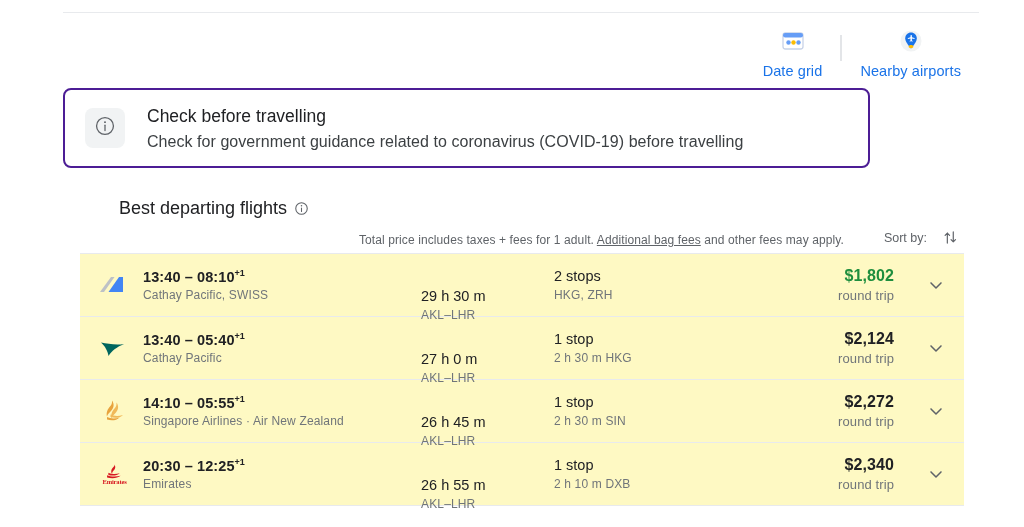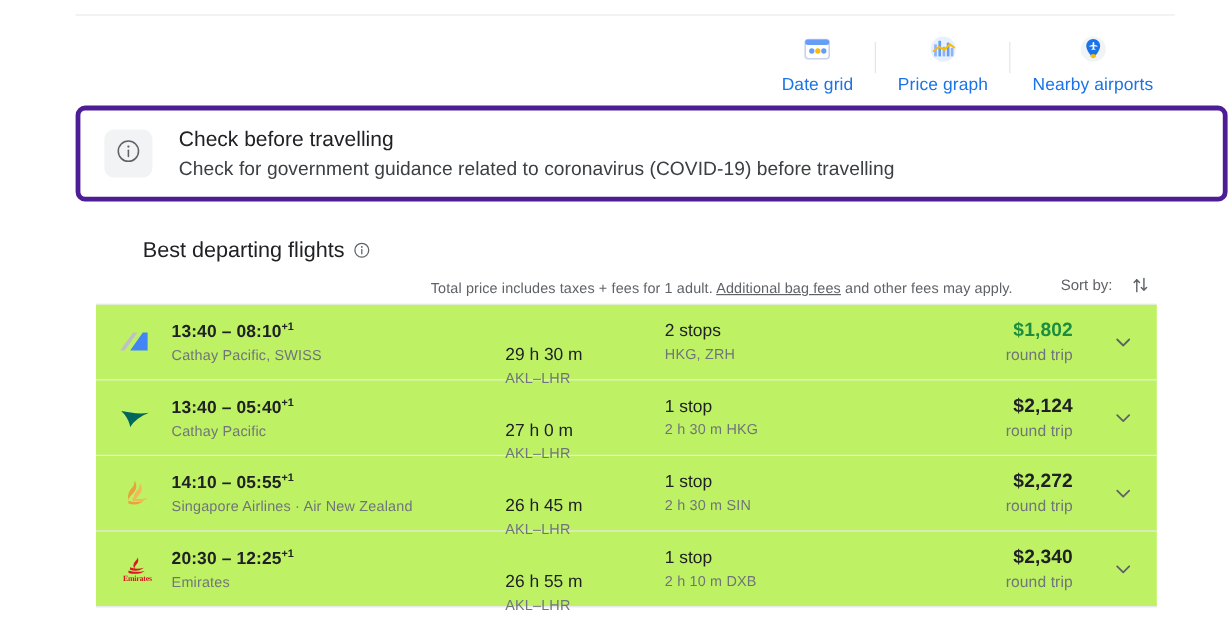--- a/index.html
+++ b/index.html
@@ -301,20 +301,6 @@
 
     <div class="tool-sep"></div>
 
-    <div class="tool-link">
-      <span class="tool-ico">
-        <svg viewBox="0 0 26 26" width="26" height="26">
-          <circle cx="13" cy="13" r="10.5" fill="#e8f0fe"></circle>
-          <rect x="5.5" y="9" width="2.2" height="10" fill="#8ab4f8"></rect>
-          <rect x="9" y="6" width="2.2" height="13" fill="#669df6"></rect>
-          <rect x="12.5" y="11" width="2.2" height="8" fill="#8ab4f8"></rect>
-          <rect x="16" y="7.5" width="2.2" height="11.5" fill="#669df6"></rect>
-          <rect x="19.3" y="12" width="2.2" height="7" fill="#8ab4f8"></rect>
-          <polyline points="5,14.5 9.5,11 14,13.5 18.5,9 22,11.5" fill="none" stroke="#fbbc04" stroke-width="1.7" stroke-linejoin="round" stroke-linecap="round"></polyline>
-        </svg>
-      </span>
-      <span class="tool-label">Price graph</span>
-    </div>
 
     <div class="tool-sep"></div>
 

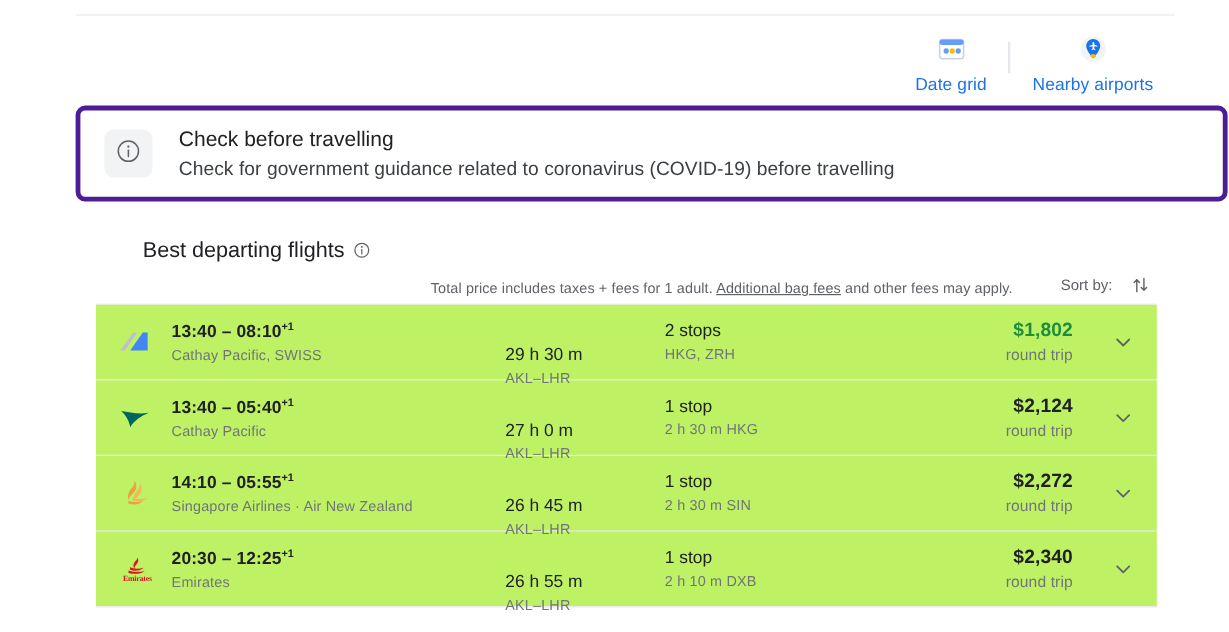--- a/index.html
+++ b/index.html
@@ -76,9 +76,9 @@
     position: absolute;
     left: 63px;
     top: 88px;
-    width: 960px;
+    width: 807px;
     height: 80px;
-    border: 4px solid #4c1d95;
+    border: 2px solid #4c1d95;
     border-radius: 8px;
     background: #fff;
     display: flex;

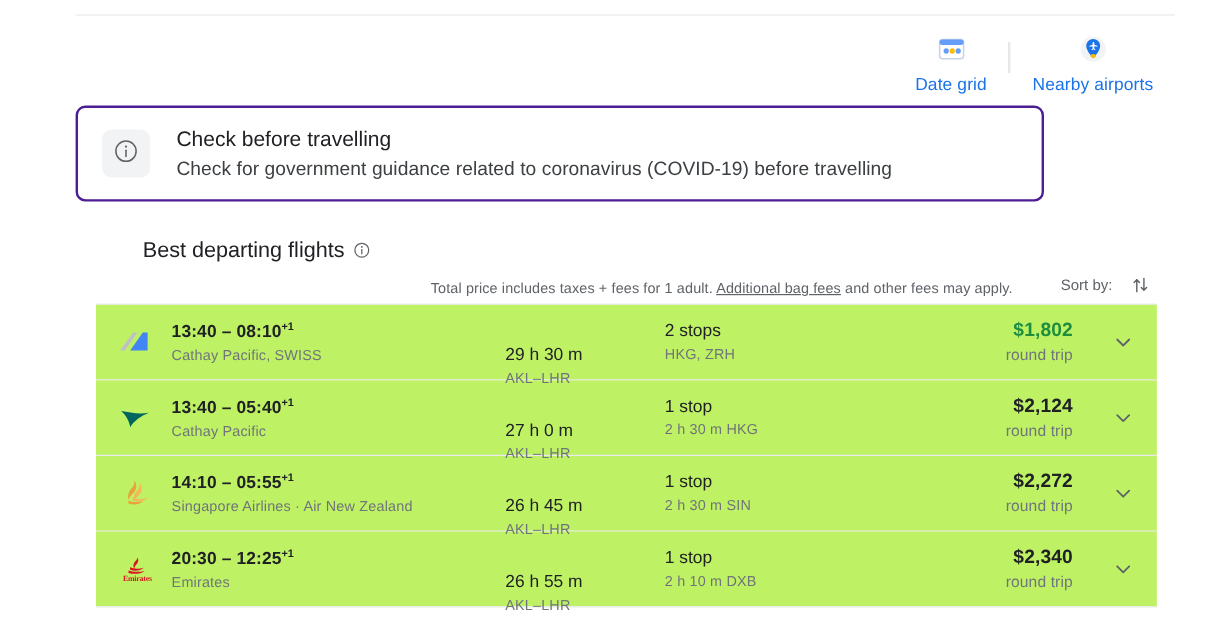--- a/index.html
+++ b/index.html
@@ -170,7 +170,7 @@
     display: flex;
     align-items: center;
     cursor: pointer;
-    background: #bef264;
+    background: #fef9c3;
   }
   .col-logo {
     width: 63px;

